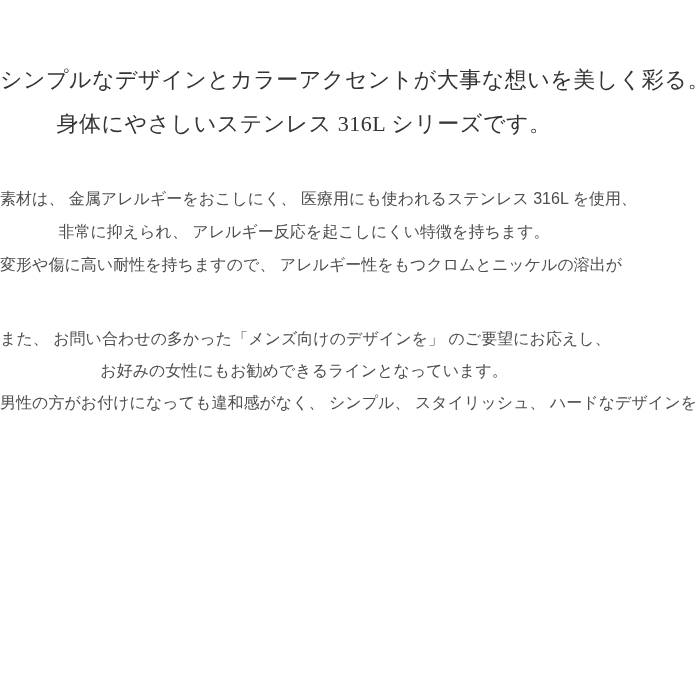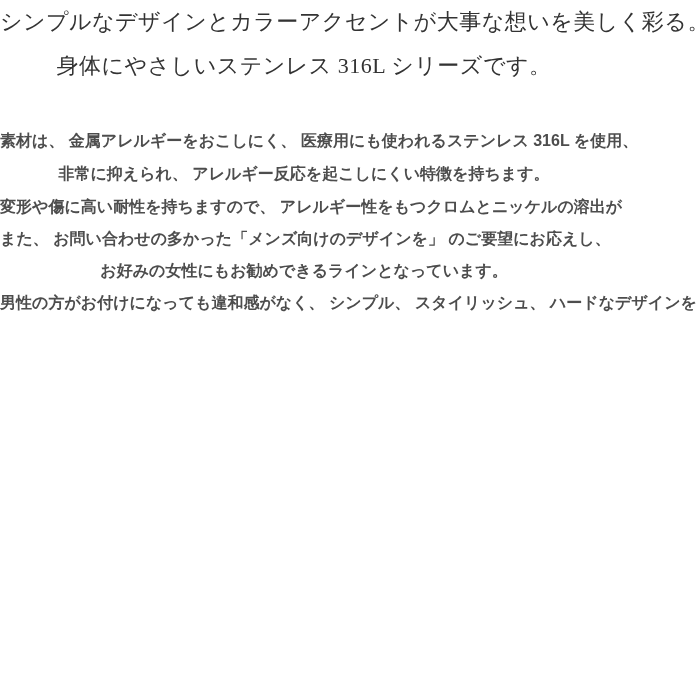--- a/index.html
+++ b/index.html
@@ -16,6 +16,7 @@
     width: 608px;
     height: 700px;
     box-sizing: border-box;
+    padding-top: 58px;
     text-align: center;
   }
   .heading {

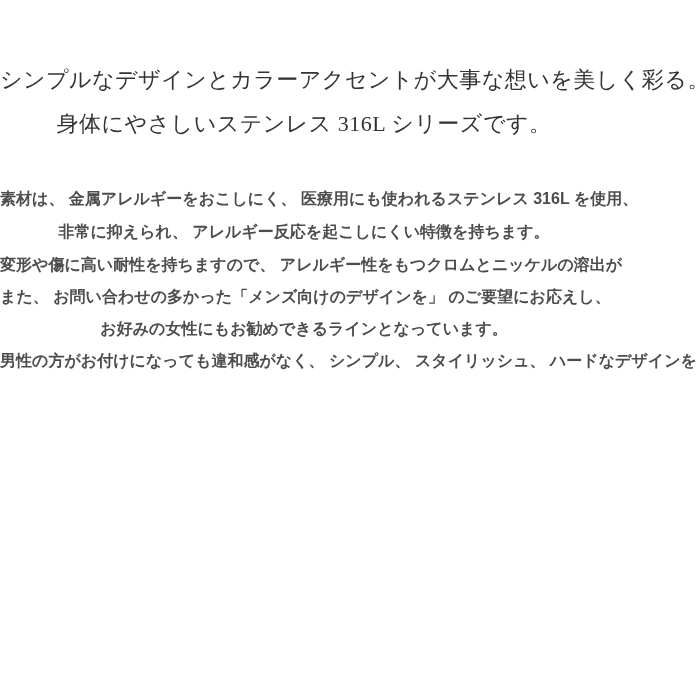--- a/index.html
+++ b/index.html
@@ -39,7 +39,6 @@
   }
   .body-text .line {
     white-space: nowrap;
-    font-weight: bold;
   }
   .sec1-body {
     margin-top: 36px;

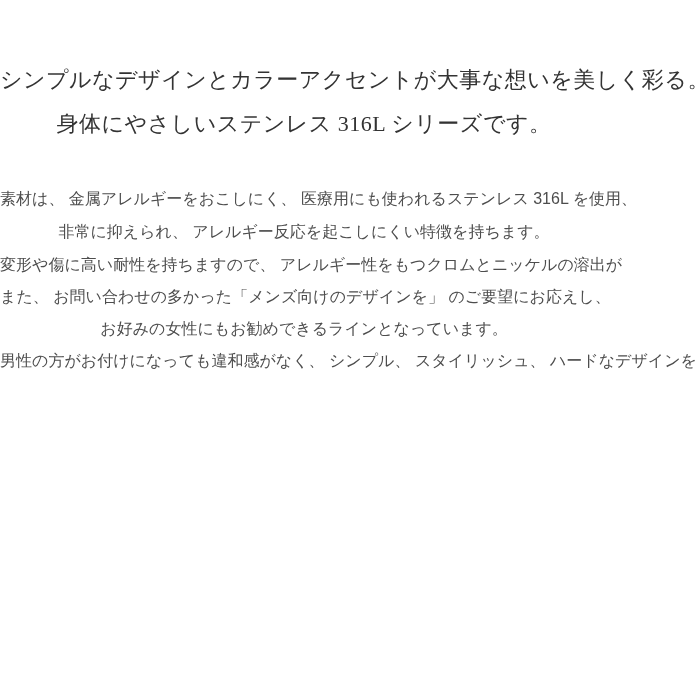--- a/index.html
+++ b/index.html
@@ -47,6 +47,7 @@
     margin-top: 95px;
   }
   .sec2-body {
+    margin-top: 42px;
     line-height: 32px;
   }
 </style>

